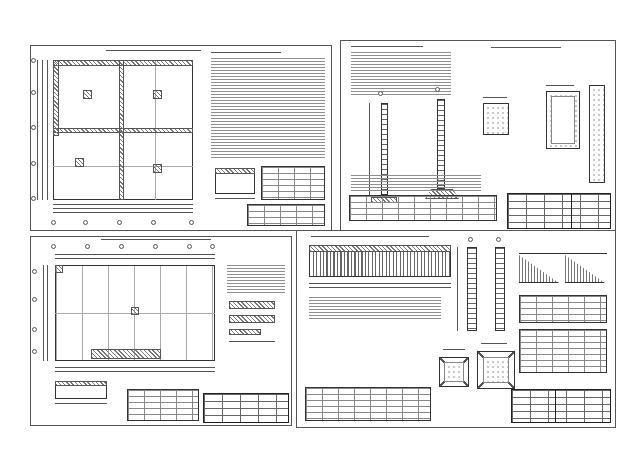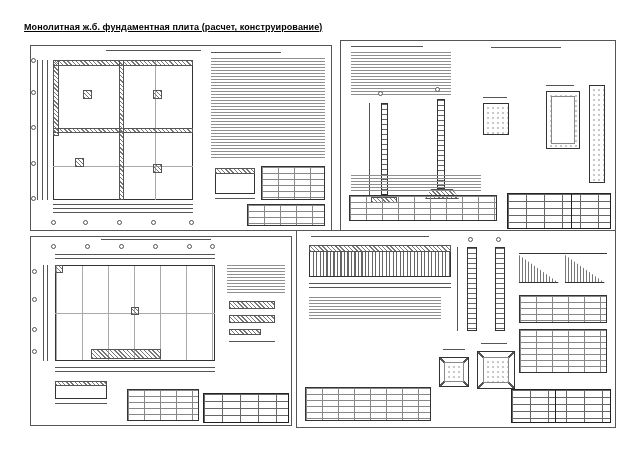--- a/index.html
+++ b/index.html
@@ -37,7 +37,6 @@
 
 <div class="page">
 
-  <div class="title">Монолитная ж.б. фундаментная плита (расчет, конструирование)</div>
 
   <div class="sheet" style="left:30px;top:45px;width:302px;height:186px">
     <div class="cap" style="left:75px;top:4px;width:95px"></div>

